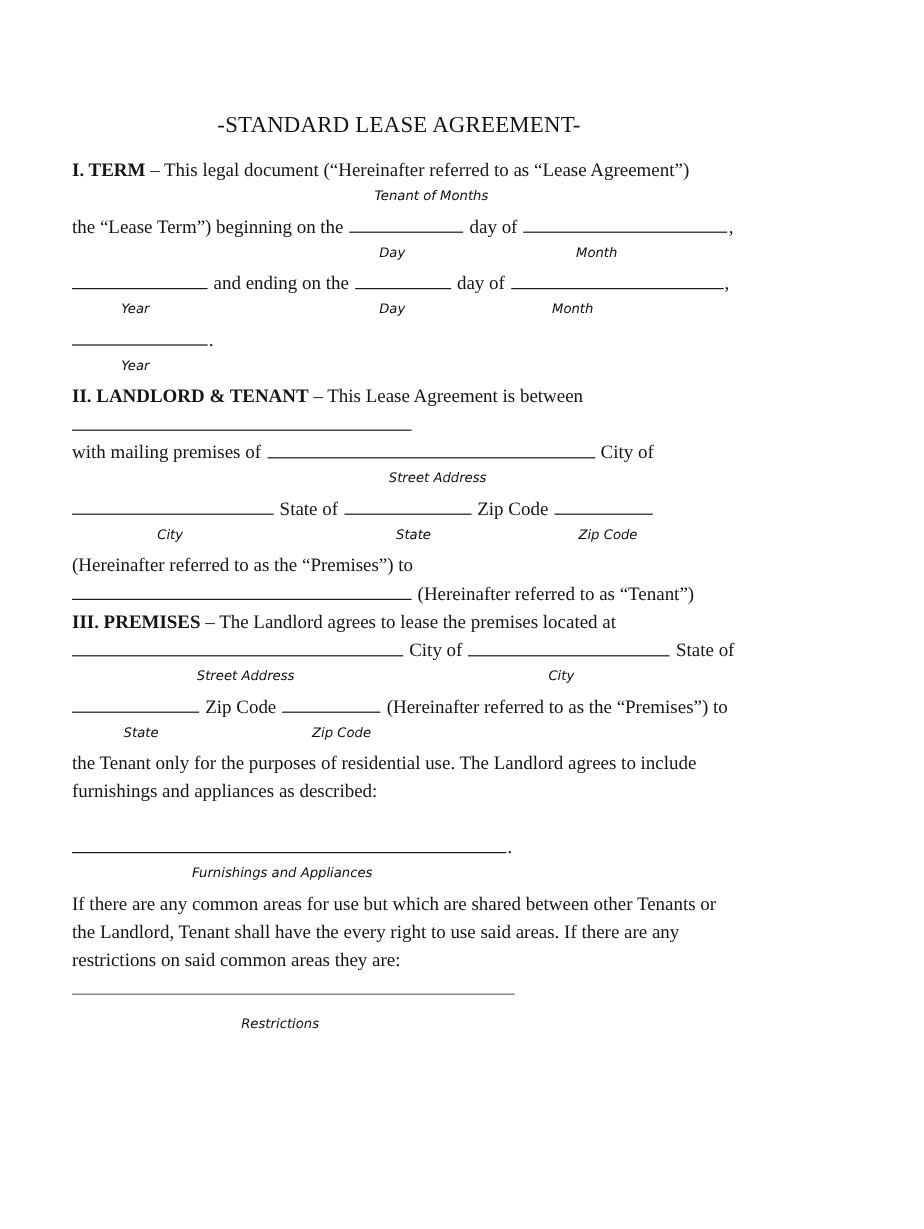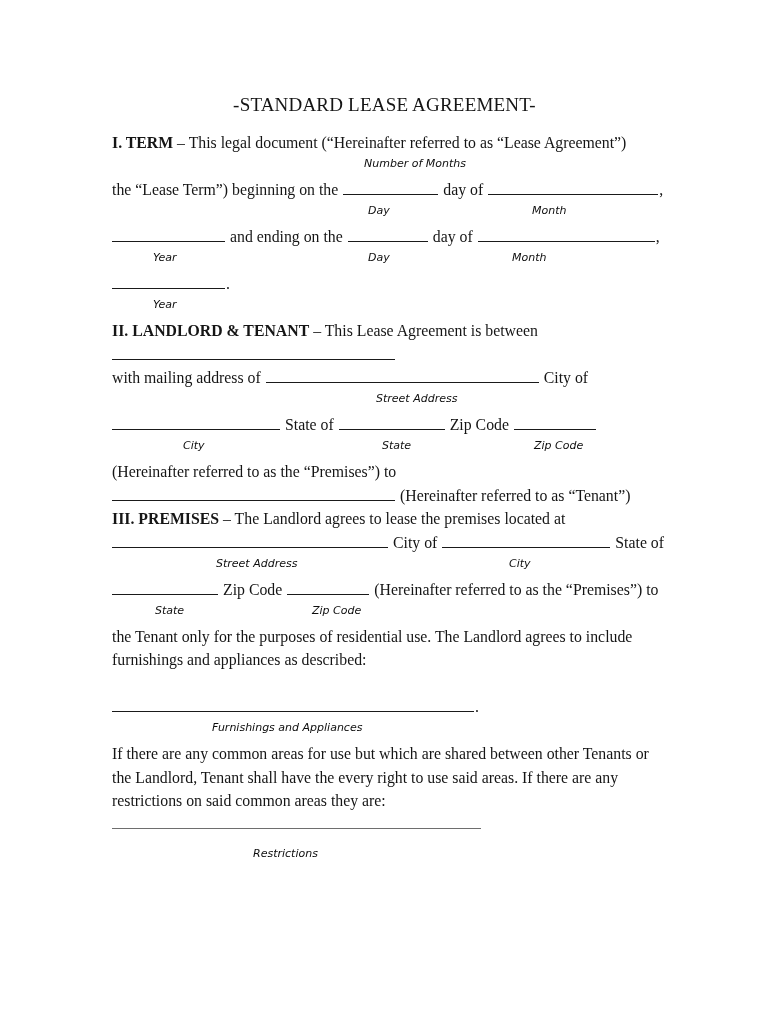--- a/index.html
+++ b/index.html
@@ -9,7 +9,7 @@
     height: 1024px;
     background: #ffffff;
     box-sizing: border-box;
-    padding: 92px 0 0 112px;
+    padding: 92px 0 0 60px;
     font-family: "Liberation Serif", serif;
     font-size: 15.8px;
     color: #151515;

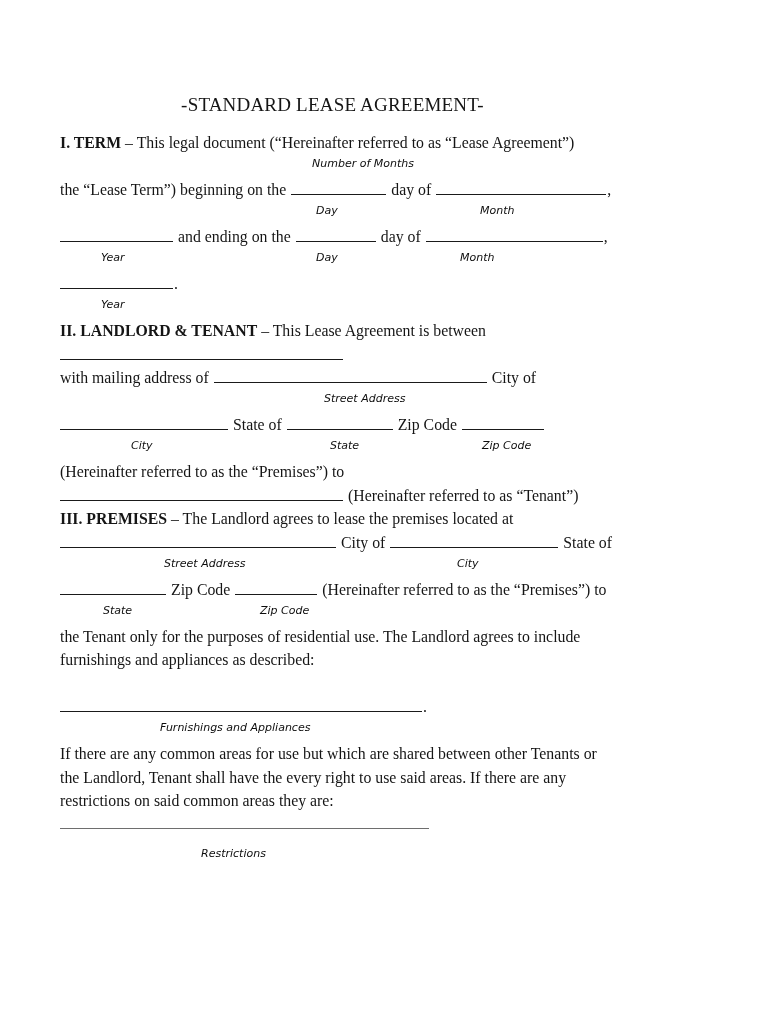--- a/index.html
+++ b/index.html
@@ -66,7 +66,7 @@
     <p class="para"><span class="b">I. TERM</span><span> – This legal document (“Hereinafter referred to as “Lease Agreement”)</span></p>
 
     <div class="label-row">
-      <span class="flabel" style="left:252px">Number of Months</span>
+      <span class="flabel" style="left:252px">Tenant of Months</span>
     </div>
 
     <div class="line">

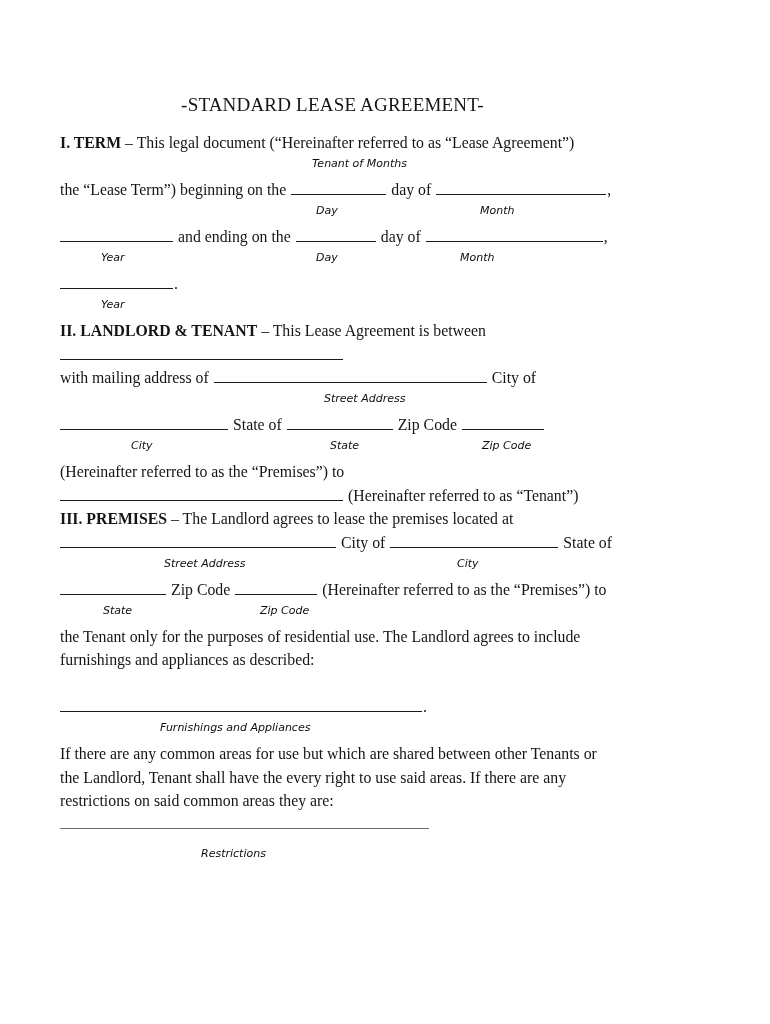--- a/index.html
+++ b/index.html
@@ -100,7 +100,7 @@
     </div>
 
     <div class="line">
-      <span>with mailing address of</span><span class="blank" style="width:273px"></span><span>City of</span>
+      <span>with mailing premises of</span><span class="blank" style="width:273px"></span><span>City of</span>
     </div>
     <div class="label-row">
       <span class="flabel" style="left:264px">Street Address</span>

